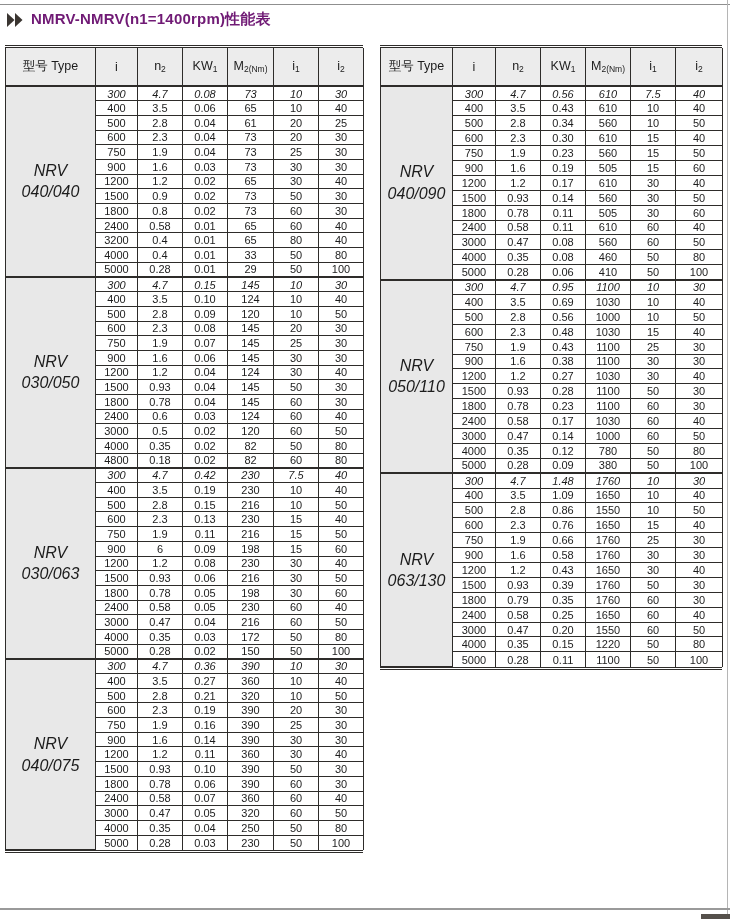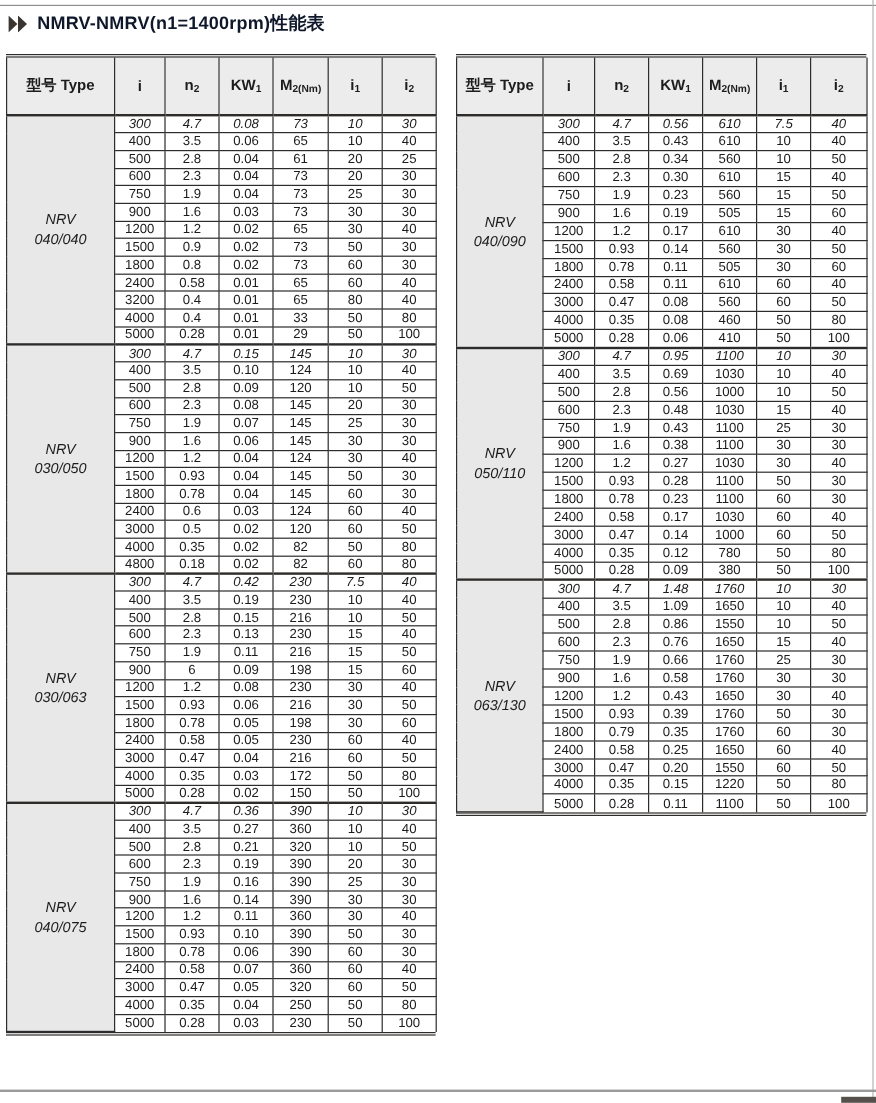--- a/index.html
+++ b/index.html
@@ -25,7 +25,7 @@
   
   .title-bar{position:absolute;left:7px;top:10px;display:flex;align-items:center;gap:7px;}
   .title-icon{width:17px;height:14px;display:block;}
-  .title-text{font-size:15px;font-weight:bold;color:#0f172a;letter-spacing:.2px;}
+  .title-text{font-size:15px;font-weight:bold;color:#701a75;letter-spacing:.2px;}
 
   
   .tbl-wrap{

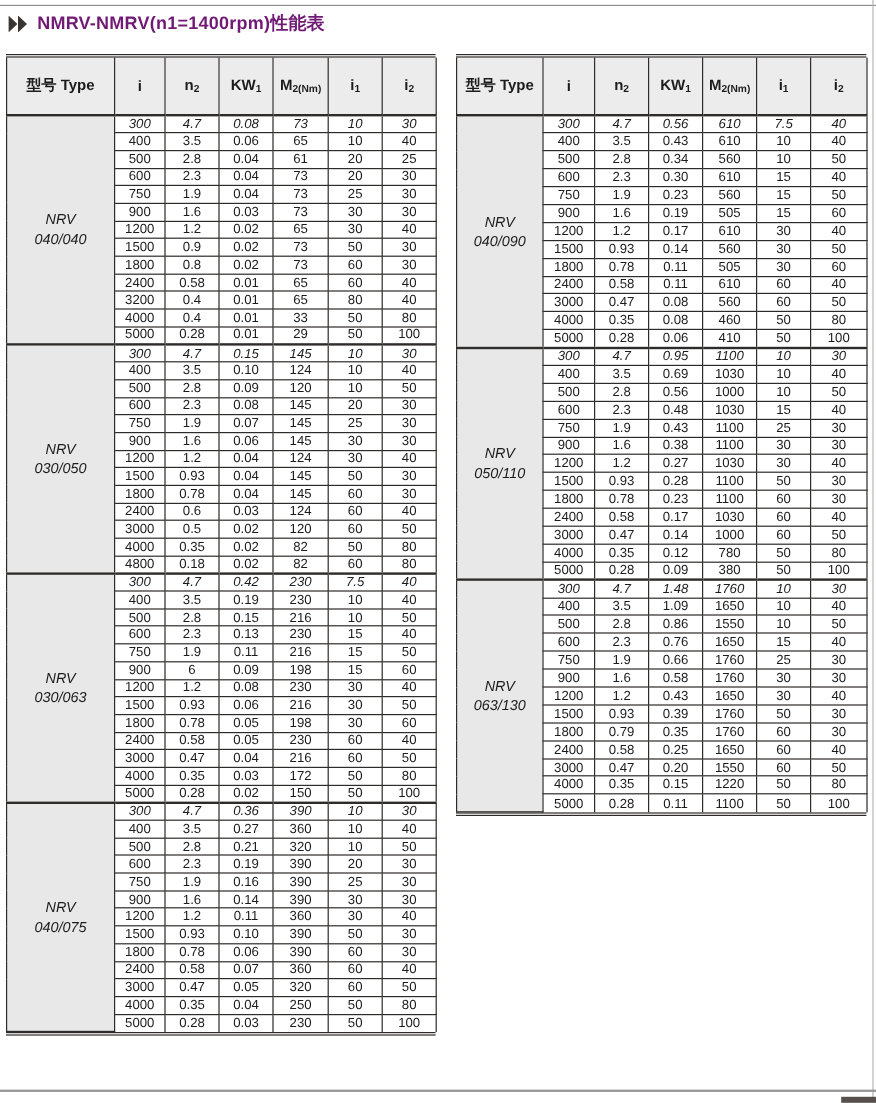--- a/index.html
+++ b/index.html
@@ -43,8 +43,8 @@
     padding:0;overflow:hidden;white-space:nowrap;
   }
   th{
-    height:48px;background:var(--header-bg);
-    font-weight:bold;font-size:12.5px;
+    height:38px;background:var(--header-bg);
+    font-weight:normal;font-size:12.5px;
     border-top:none;border-bottom:2px solid var(--border);
   }
   th .sub,td .sub{font-size:8.5px;vertical-align:-2px;}

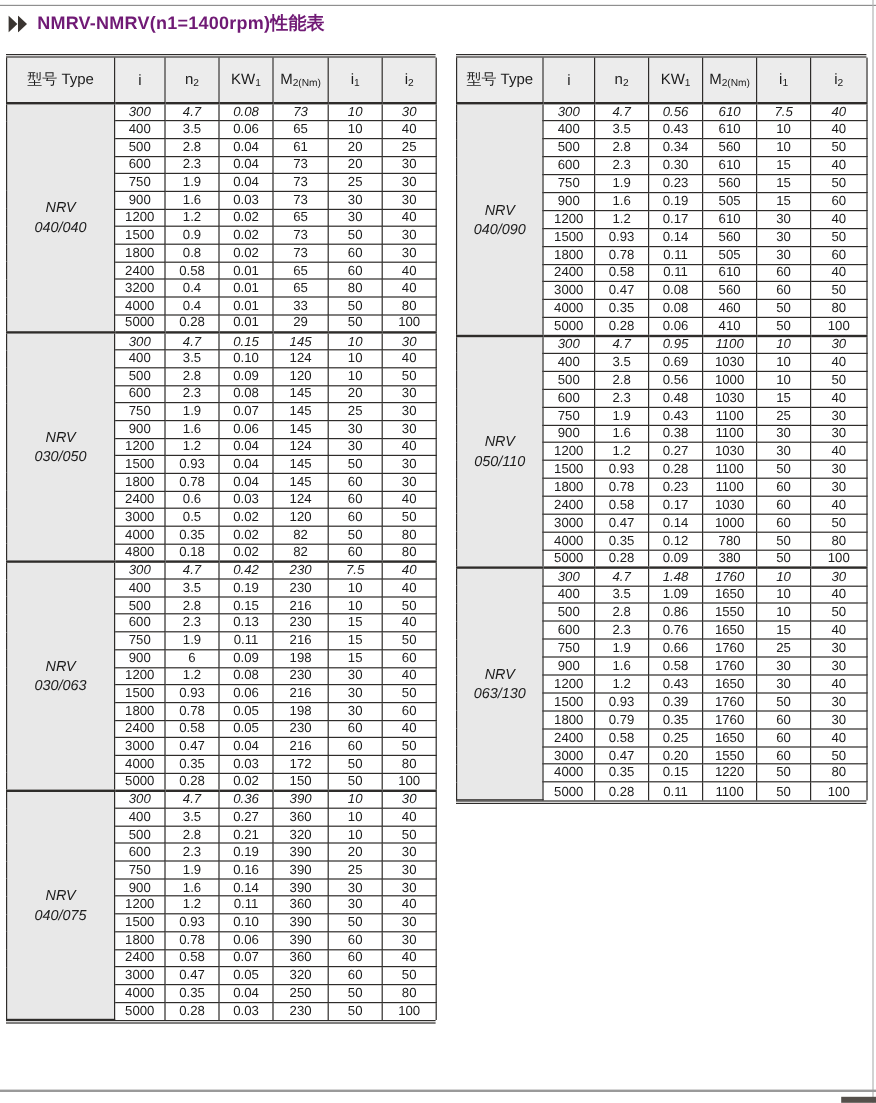--- a/index.html
+++ b/index.html
@@ -56,7 +56,7 @@
   tr.group-start td{border-top:2px solid var(--border);font-style:italic;}
   td.model-cell{
     background:var(--label-bg);
-    font-size:12px;line-height:1.35;
+    font-size:16px;line-height:1.35;
   }
   
   .tbl-wrap.left th:nth-child(1){width:90px;}

